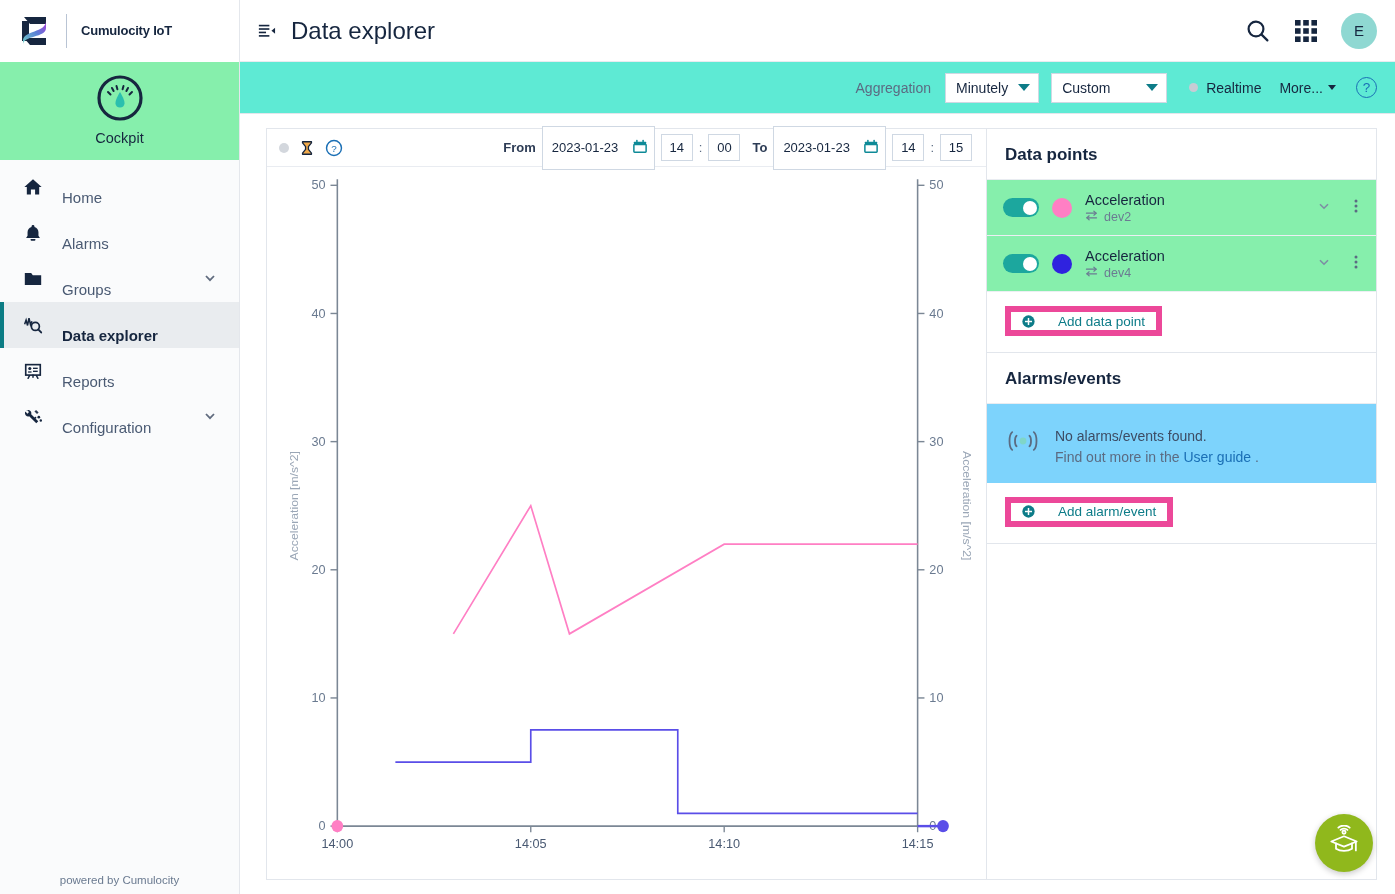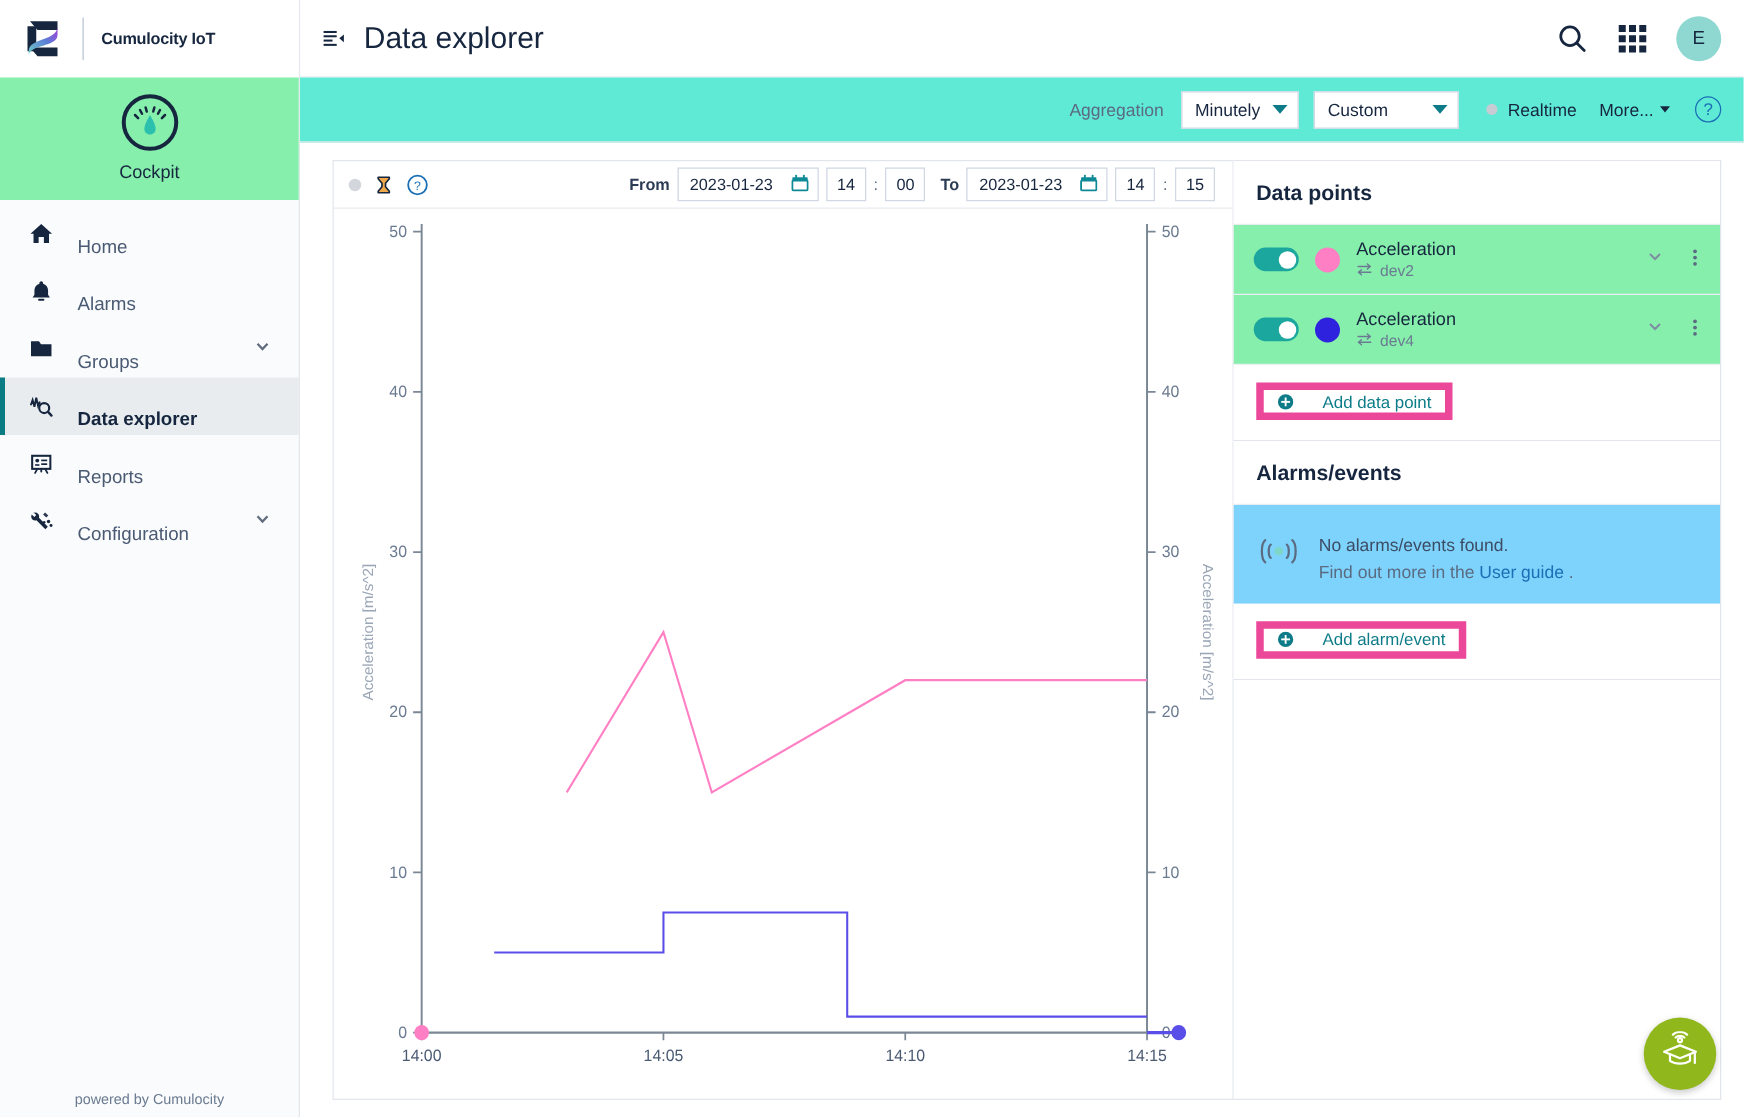--- a/index.html
+++ b/index.html
@@ -136,7 +136,7 @@
   .range-wrap { margin-left: auto; display: flex; align-items: center; gap: 6px; }
   .rng-lbl { font-size: 13px; font-weight: bold; color: #2d3c55; }
   .date-field {
-    height: 27px; border: 1px solid #cfd8e3; background: #fff;
+    height: 44px; border: 1px solid #cfd8e3; background: #fff;
     display: flex; align-items: center; gap: 8px;
     padding: 0 7px 0 9px; font-size: 13px; color: #16263f;
     min-width: 113px; justify-content: space-between; cursor: pointer;

